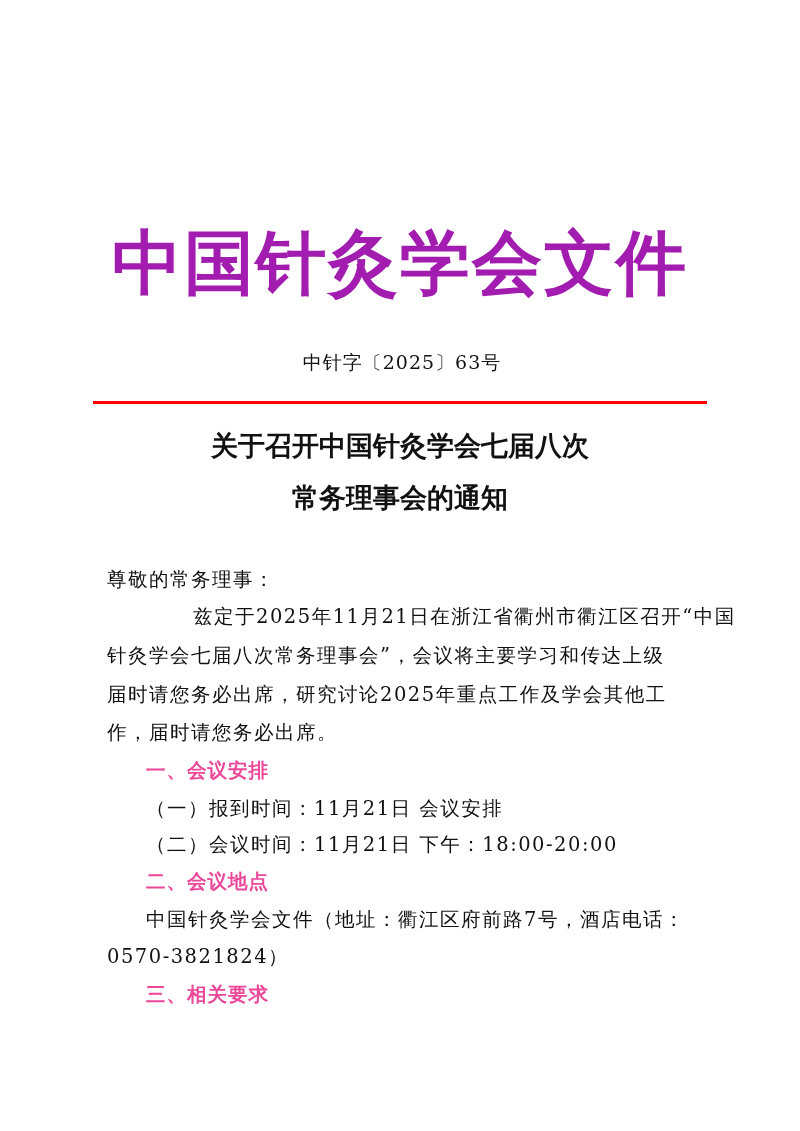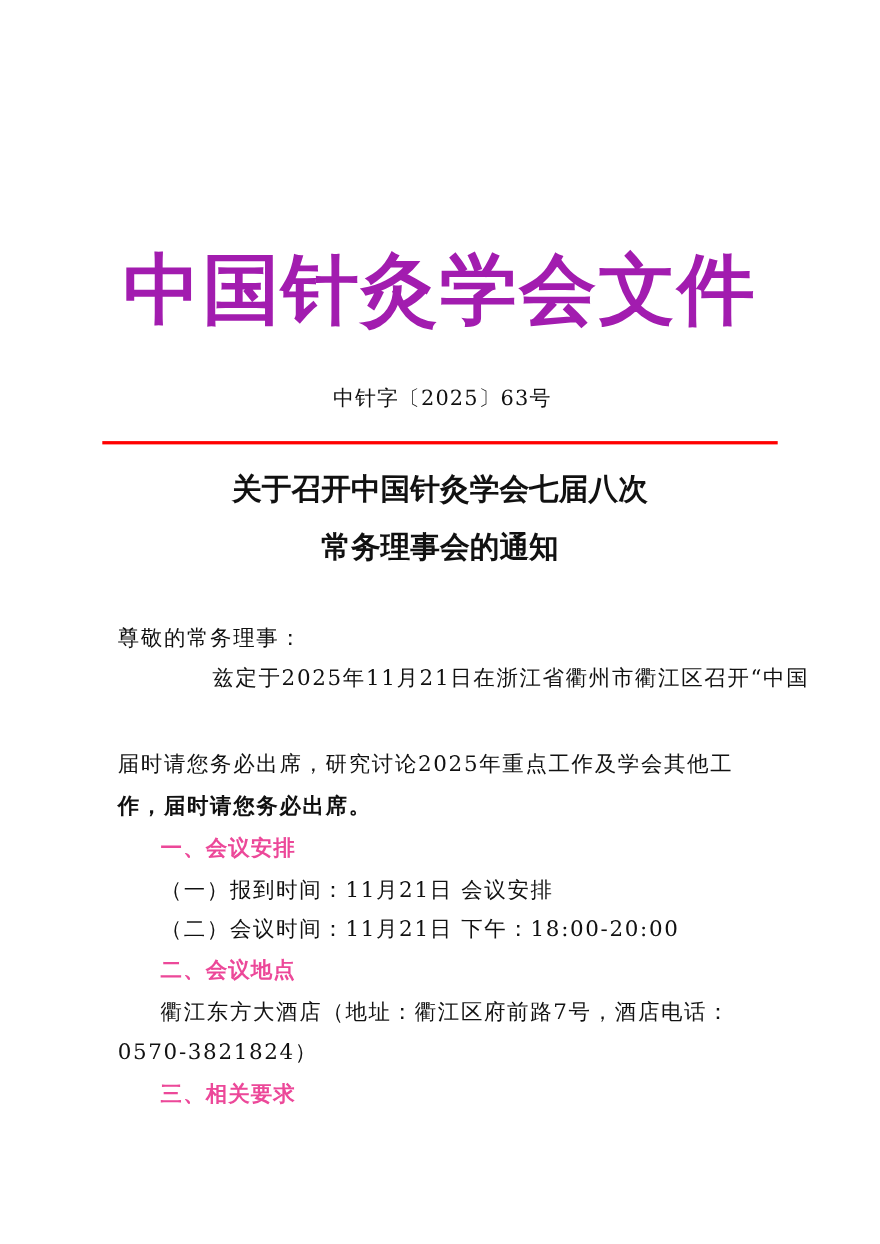--- a/index.html
+++ b/index.html
@@ -52,6 +52,7 @@
   <div class="body-line" style="top:565px;">尊敬的常务理事：</div>
 
   <div class="body-line indent" style="top:602px;margin-left:47px;">兹定于2025年11月21日在浙江省衢州市衢江区召开“中国</div>
+  <div class="body-line" style="top:641px;">针灸学会七届八次常务理事会”，会议将主要学习和传达上级</div>
   <div class="body-line" style="top:680px;">届时请您务必出席，研究讨论2025年重点工作及学会其他工</div>
   <div class="body-line" style="top:718px;font-weight:bold;">作，届时请您务必出席。</div>
 

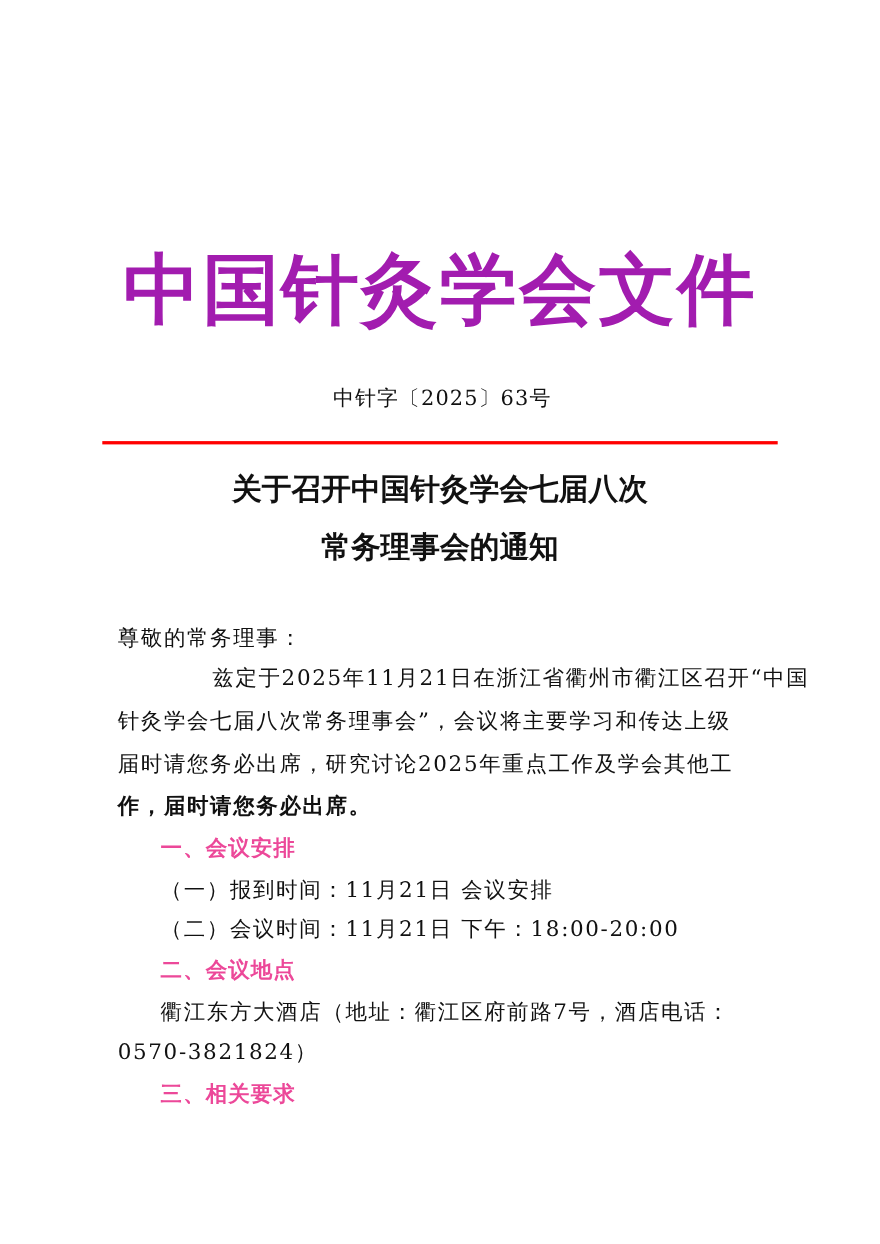--- a/index.html
+++ b/index.html
@@ -54,7 +54,7 @@
   <div class="body-line indent" style="top:602px;margin-left:47px;">兹定于2025年11月21日在浙江省衢州市衢江区召开“中国</div>
   <div class="body-line" style="top:641px;">针灸学会七届八次常务理事会”，会议将主要学习和传达上级</div>
   <div class="body-line" style="top:680px;">届时请您务必出席，研究讨论2025年重点工作及学会其他工</div>
-  <div class="body-line" style="top:718px;font-weight:bold;">作，届时请您务必出席。</div>
+  <div class="body-line" style="top:718px;">作，届时请您务必出席。</div>
 
   <div class="heading" style="top:757px;">一、会议安排</div>
   <div class="body-line" style="top:794px; left:146px;">（一）报到时间：11月21日 会议安排</div>

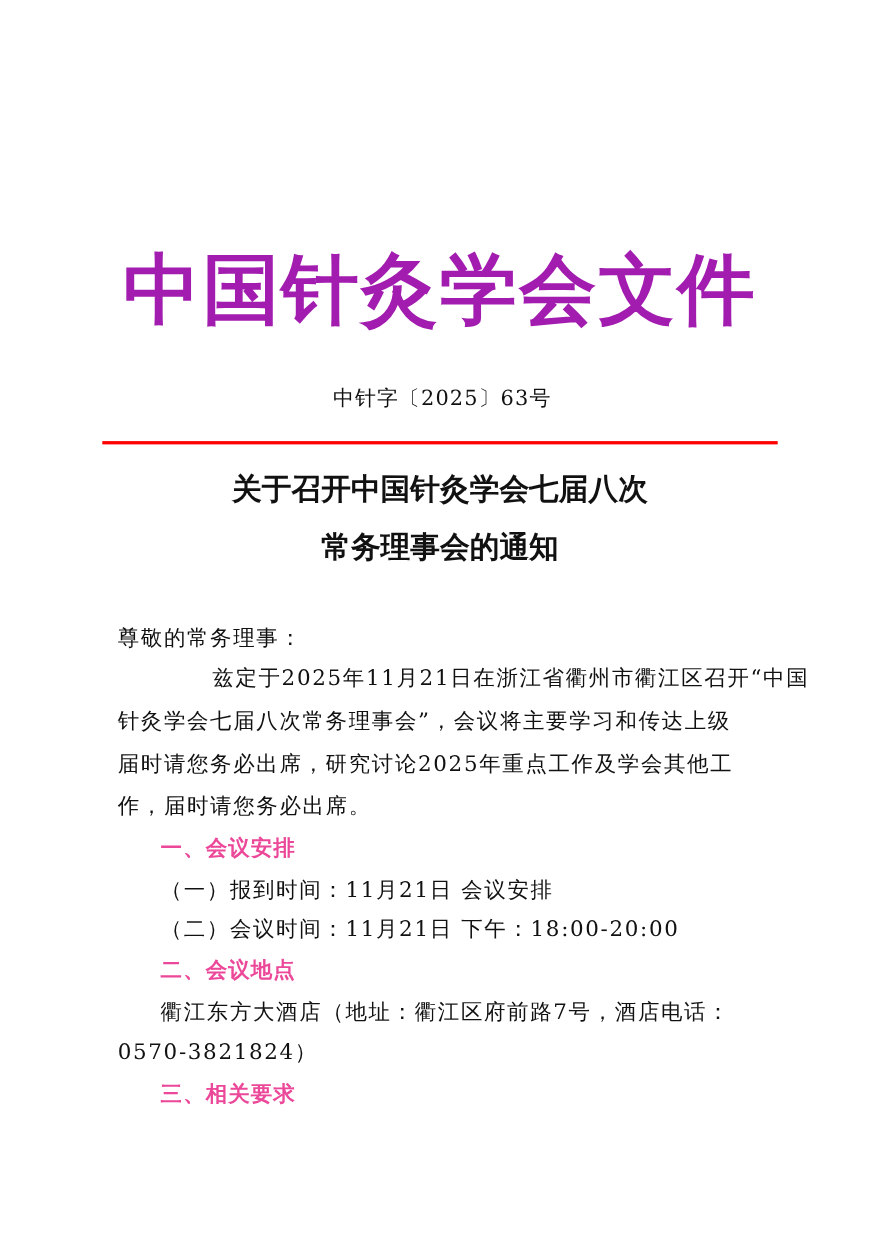--- a/index.html
+++ b/index.html
@@ -61,7 +61,7 @@
   <div class="body-line" style="top:830px; left:146px;">（二）会议时间：11月21日 下午：18:00-20:00</div>
 
   <div class="heading" style="top:868px;">二、会议地点</div>
-  <div class="body-line indent" style="top:905px;">衢江东方大酒店（地址：衢江区府前路7号，酒店电话：</div>
+  <div class="body-line indent" style="top:905px;">中国针灸学会文件（地址：衢江区府前路7号，酒店电话：</div>
   <div class="body-line" style="top:942px;">0570-3821824）</div>
 
   <div class="heading" style="top:981px;">三、相关要求</div>

